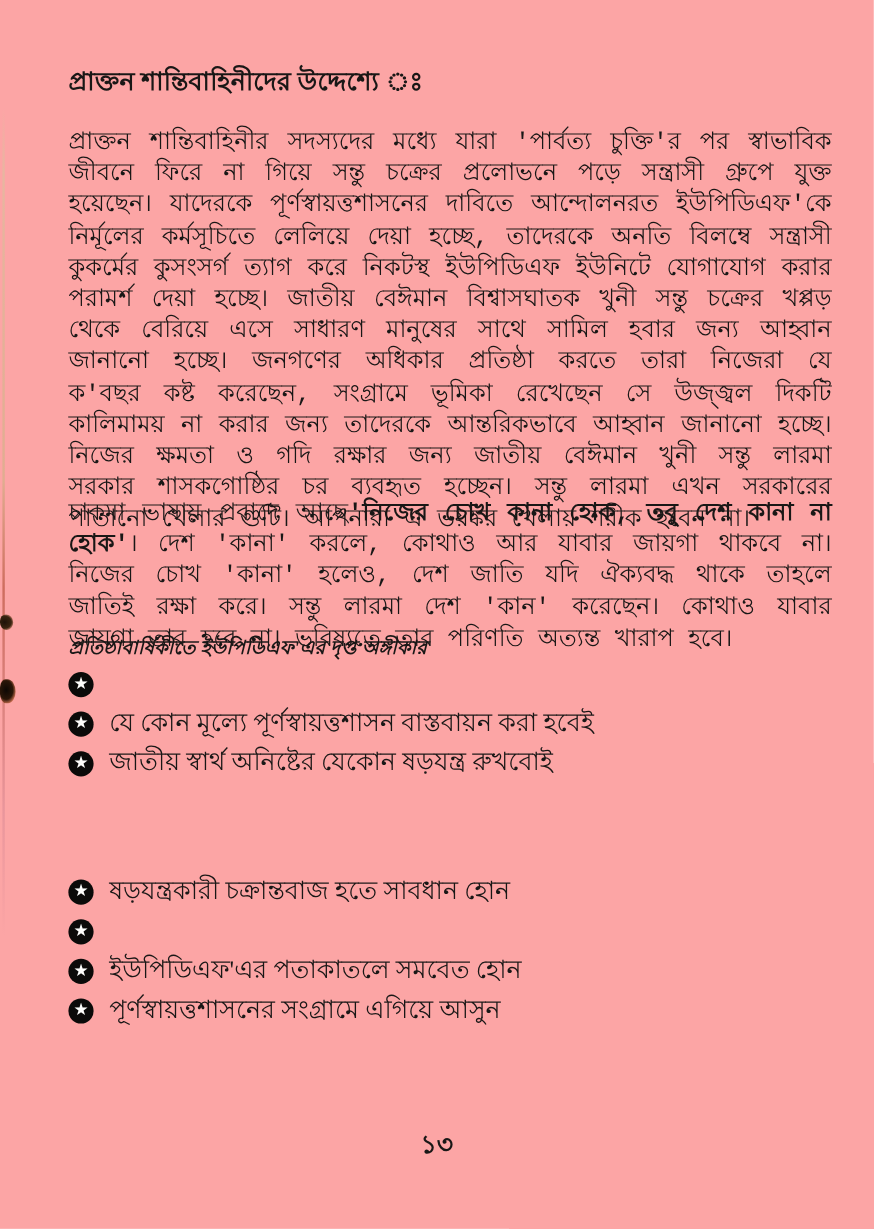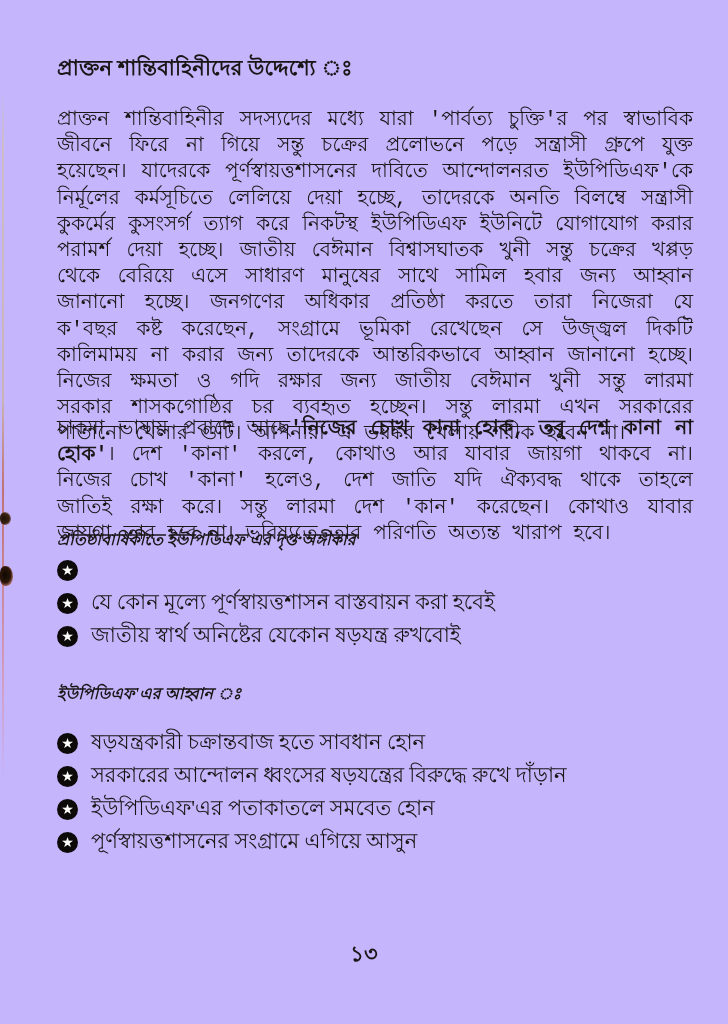--- a/index.html
+++ b/index.html
@@ -16,7 +16,7 @@
     position: relative;
     width: 728px;
     height: 1024px;
-    background: #c4b5fd;
+    background: #fca5a5;
     overflow: hidden;
     color: #191716;
   }

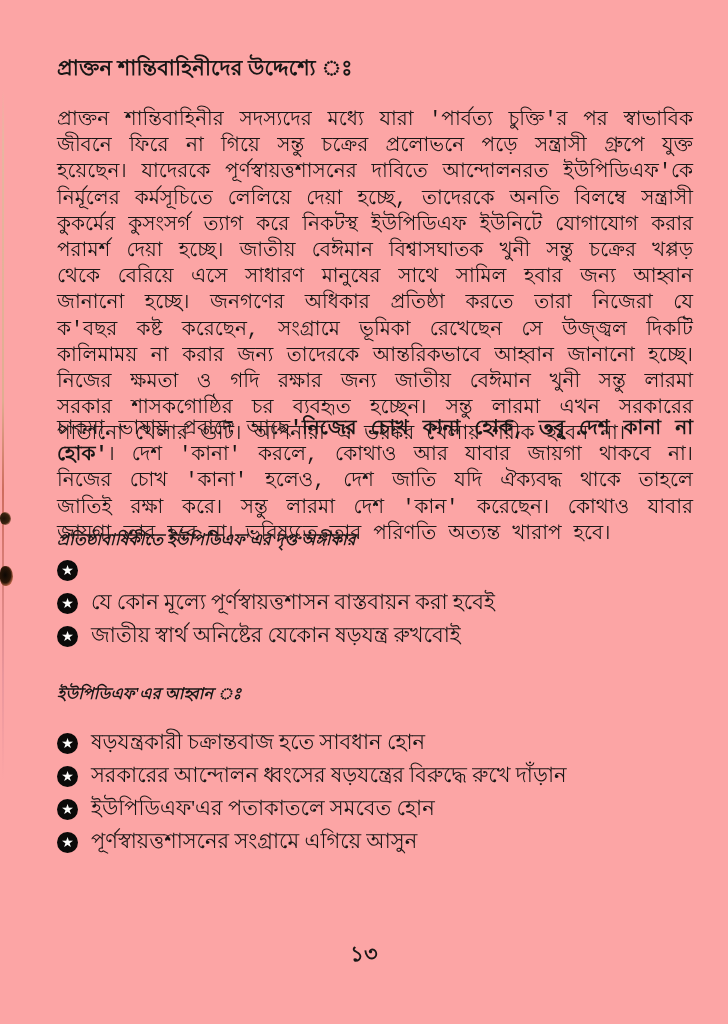--- a/index.html
+++ b/index.html
@@ -153,7 +153,6 @@
     </li>
   </ul>
 
-  <div class="content-block section-heading call-heading">ইউপিডিএফ'এর আহ্বান ঃ</div>
 
   <ul class="content-block bullet-list call-list">
     <li class="bullet-item">

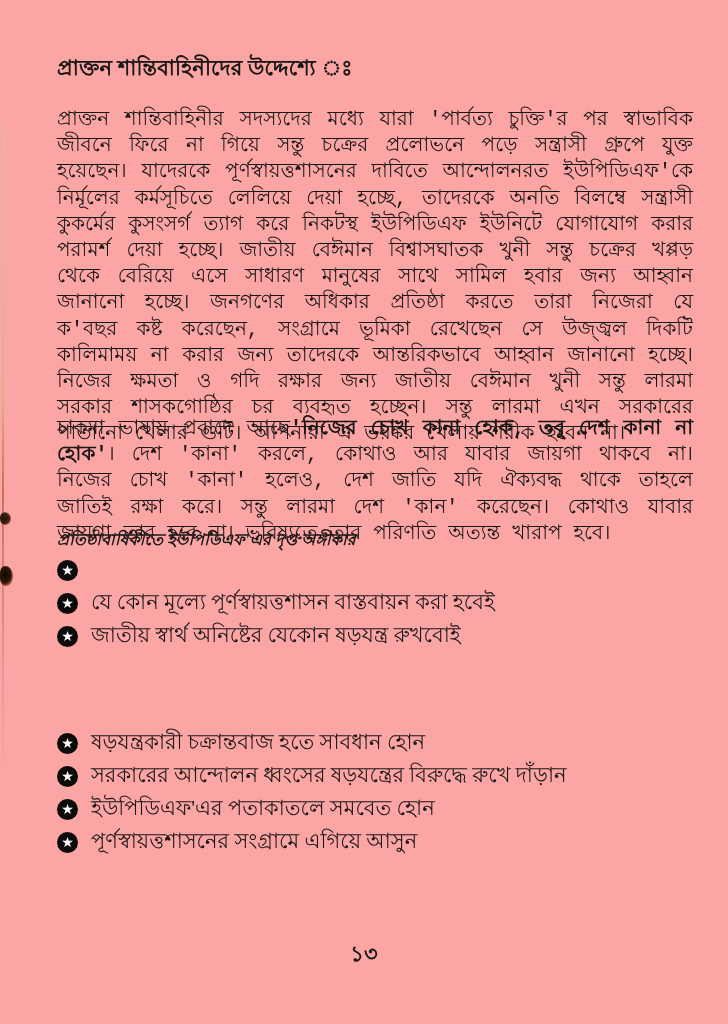--- a/index.html
+++ b/index.html
@@ -161,7 +161,6 @@
     </li>
     <li class="bullet-item">
       <span class="star-bullet">★</span>
-      <span class="bullet-label">সরকারের আন্দোলন ধ্বংসের ষড়যন্ত্রের বিরুদ্ধে রুখে দাঁড়ান</span>
     </li>
     <li class="bullet-item">
       <span class="star-bullet">★</span>

